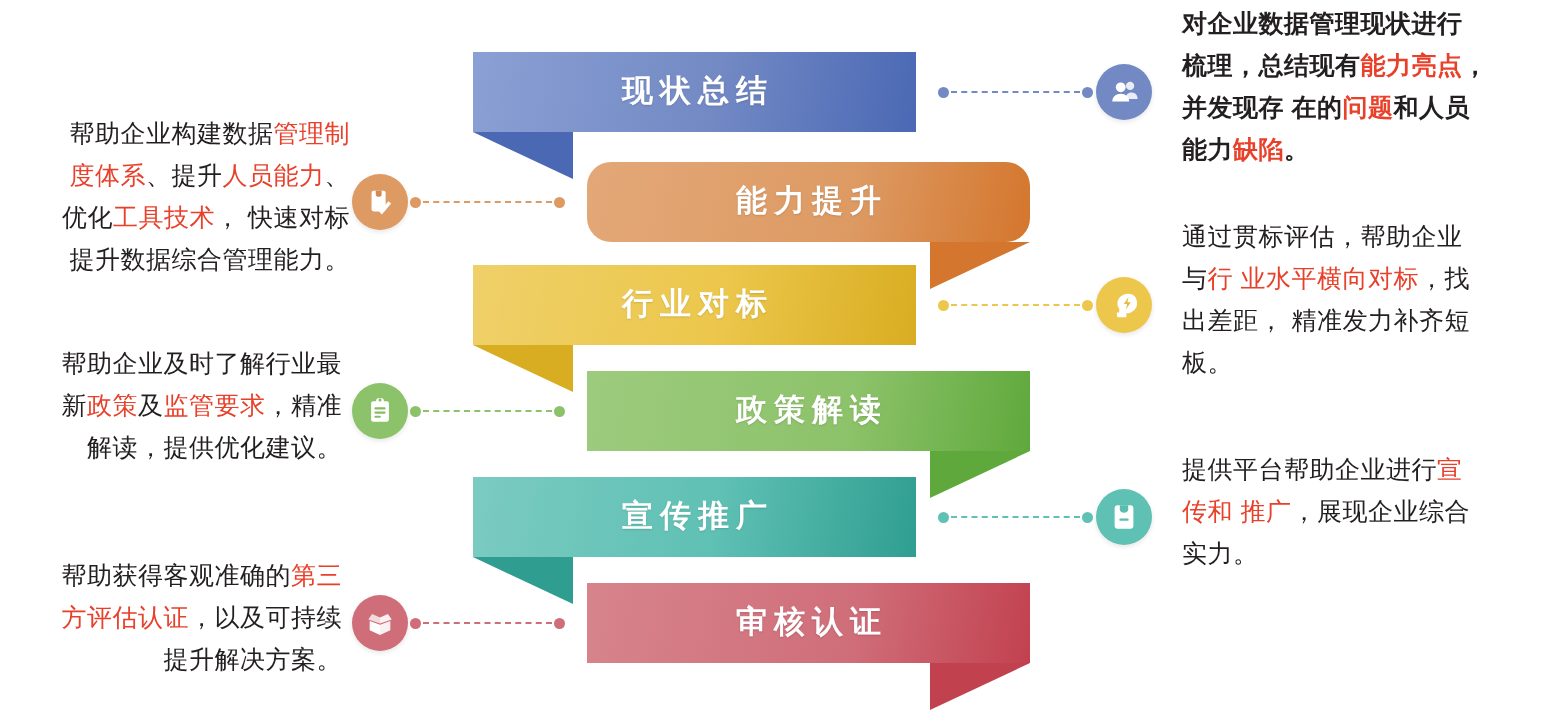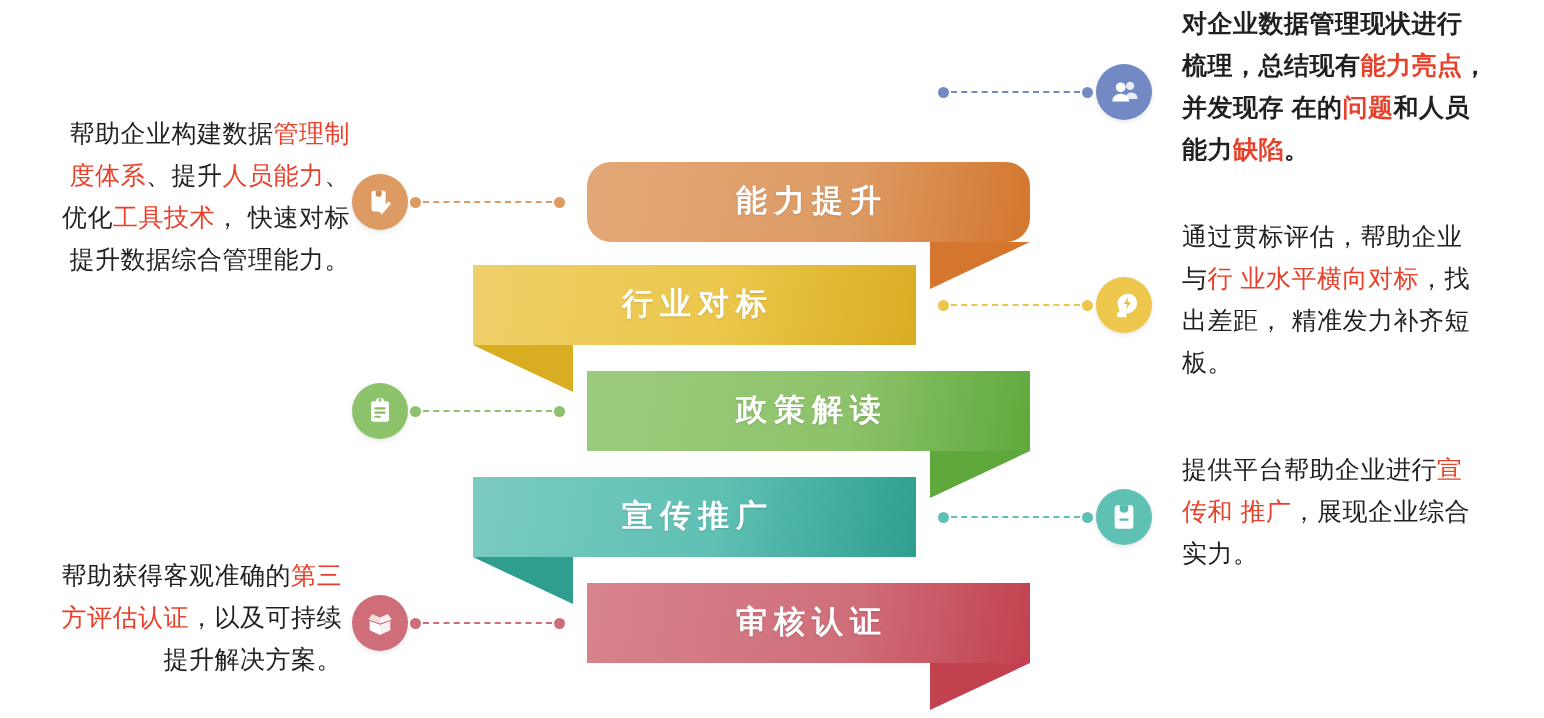--- a/index.html
+++ b/index.html
@@ -99,6 +99,16 @@
 <body>
 
 <div id="stage">
+    <div class="ribbon left-tail" style="left: 473px; top: 52px; width: 443px;">
+      <div class="bar" style="background: linear-gradient(100deg, rgb(139, 160, 212) 0%, rgb(114, 137, 196) 55%, rgb(74, 104, 180) 100%);">
+        <span class="label">现状总结</span>
+      </div>
+      <div class="tail">
+        <svg viewBox="0 0 100 47" preserveAspectRatio="none">
+          <polygon points="0,0 100,0 100,47" fill="#4a68b4"></polygon>
+        </svg>
+      </div>
+    </div>
     <div class="connector" style="color: rgb(114, 137, 196); top: 86px; left: 938px; width: 155px;">
       <span class="dot" style="background: rgb(114, 137, 196);"></span>
       <span class="dash"></span>

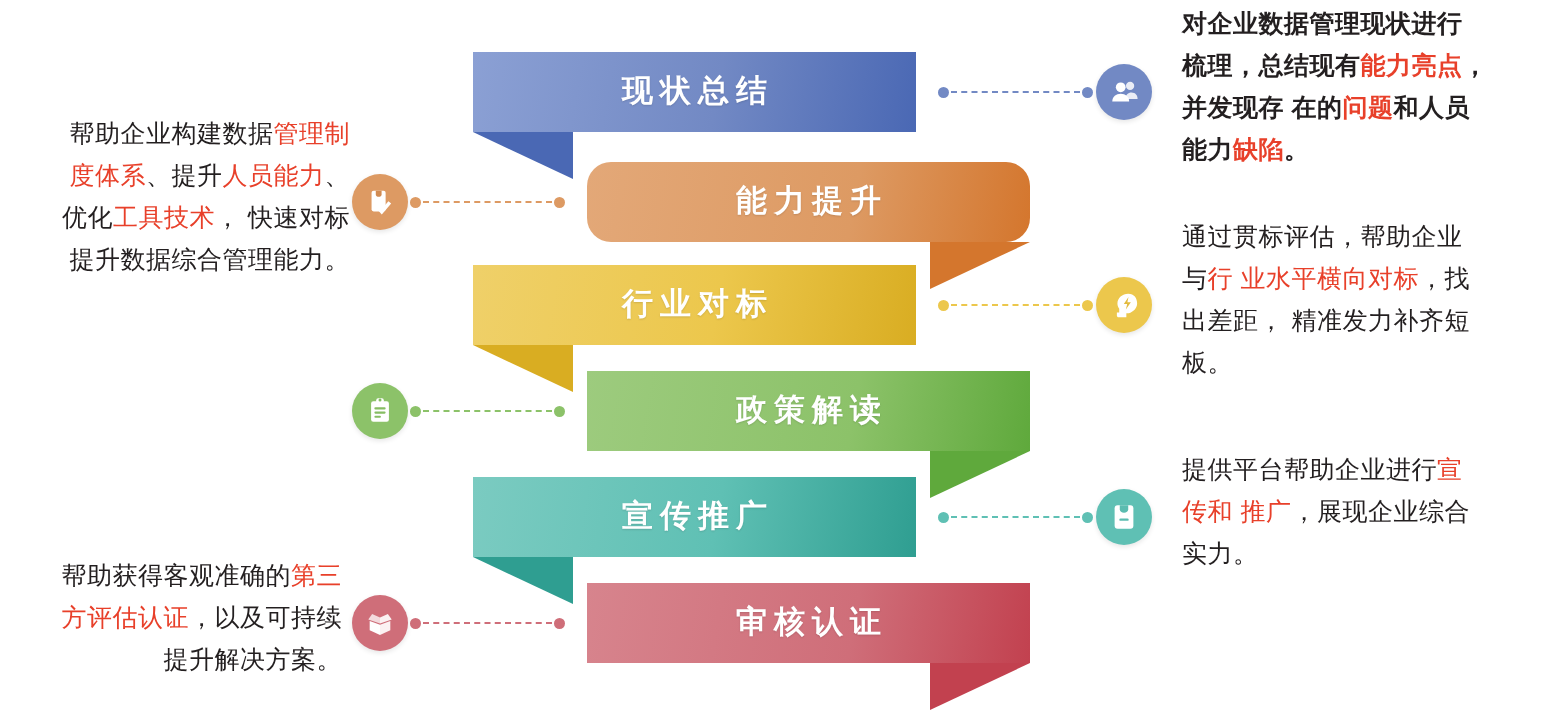--- a/index.html
+++ b/index.html
@@ -202,6 +202,9 @@
         <rect x="10" y="21" width="7" height="2.3" rx="1.1" fill="#86bd63"></rect>
       </svg>
     </div>
+    <div class="desc desc-left" style="left: 12px; width: 330px; top: 342px;"><span>帮助企业及时了解行业最
+新</span><span class="hl">政策</span><span>及</span><span class="hl">监管要求</span><span>，精准
+解读，提供优化建议。</span></div>
     <div class="ribbon left-tail" style="left: 473px; top: 477px; width: 443px;">
       <div class="bar" style="background: linear-gradient(100deg, rgb(123, 203, 193) 0%, rgb(95, 192, 180) 55%, rgb(47, 158, 145) 100%);">
         <span class="label">宣传推广</span>

